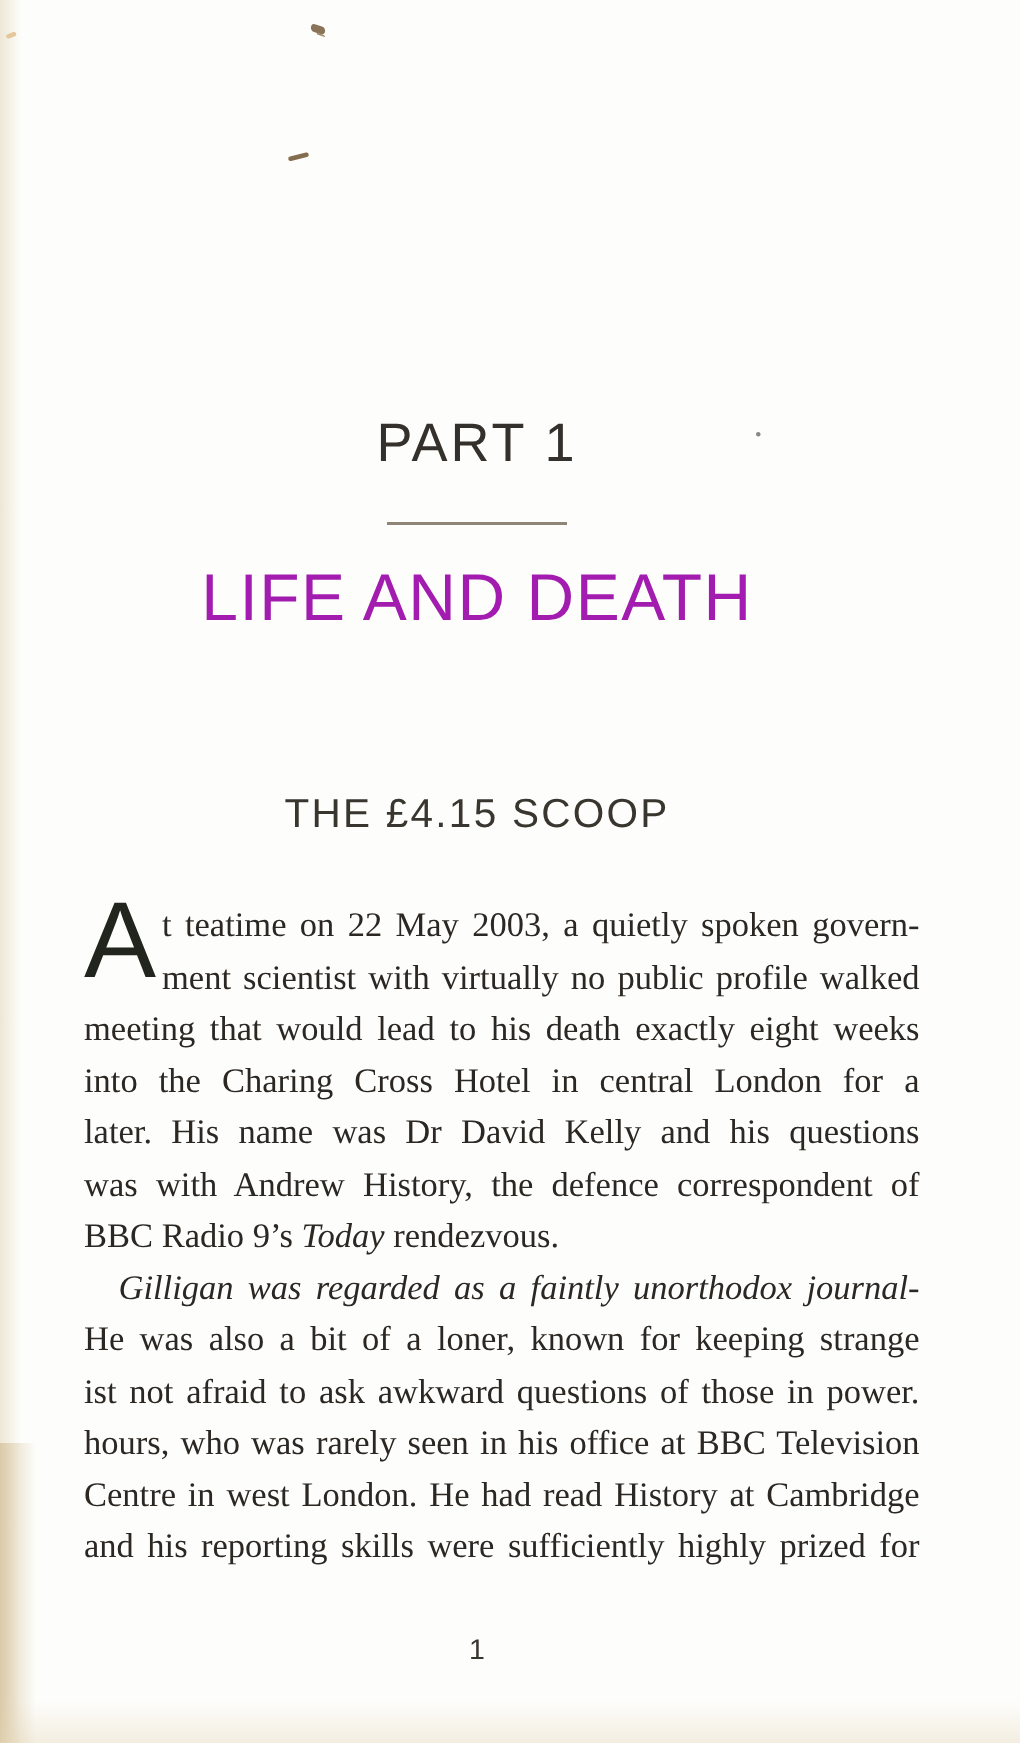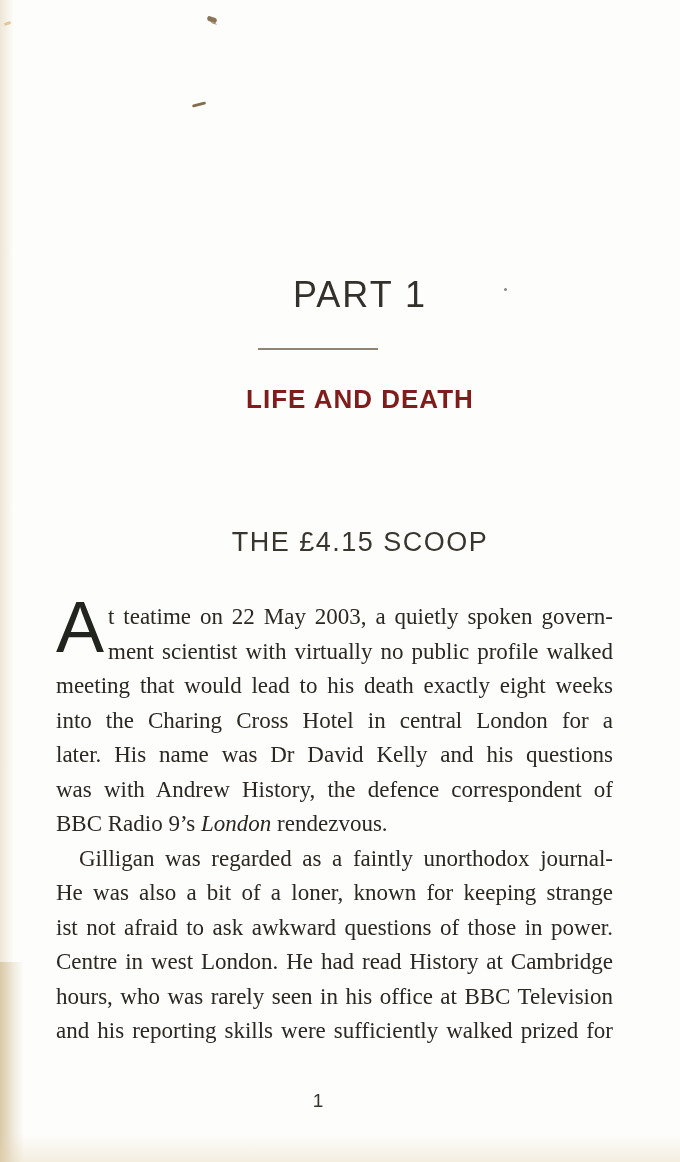--- a/index.html
+++ b/index.html
@@ -24,7 +24,6 @@
     text-align: center;
     font-family: "Liberation Sans", sans-serif;
     color: #34302b;
-    padding-left: 42px;
   }
   .part-label {
     top: 274px;

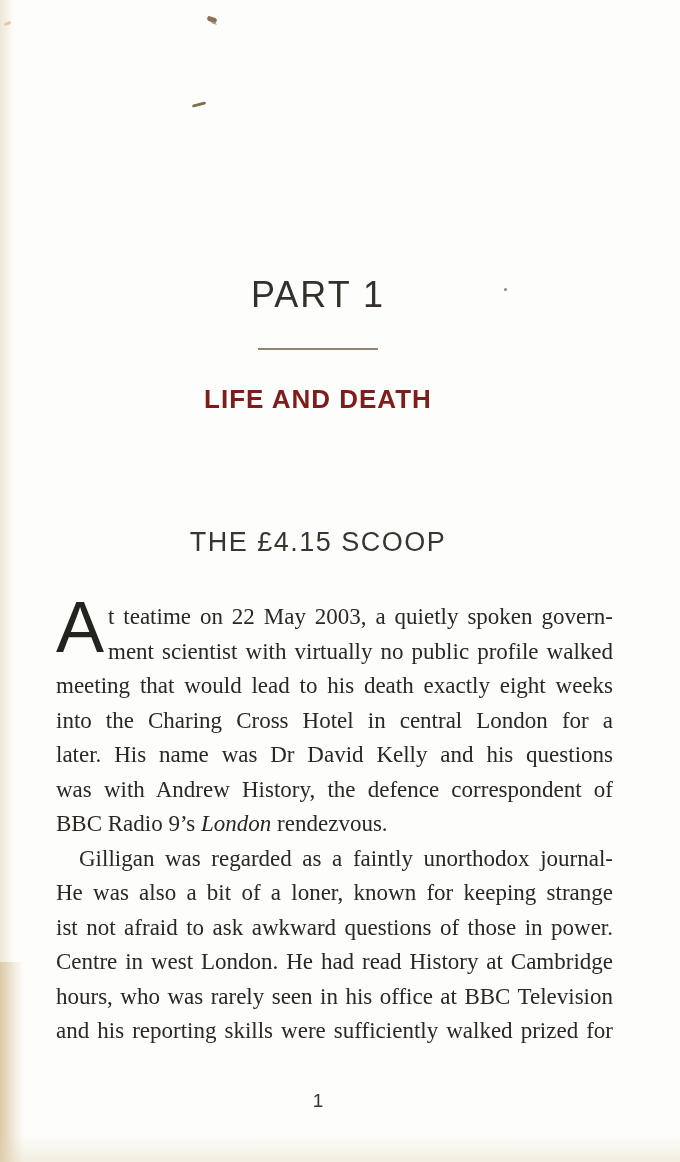--- a/index.html
+++ b/index.html
@@ -42,11 +42,11 @@
   }
   .part-title {
     top: 377px;
-    font-size: 26px;
+    font-size: 44px;
     line-height: 44px;
     letter-spacing: 1px;
-    font-weight: 700;
-    color: #7f1d1d;
+    font-weight: 400;
+    color: #a21caf;
   }
   .chapter-heading {
     top: 529px;

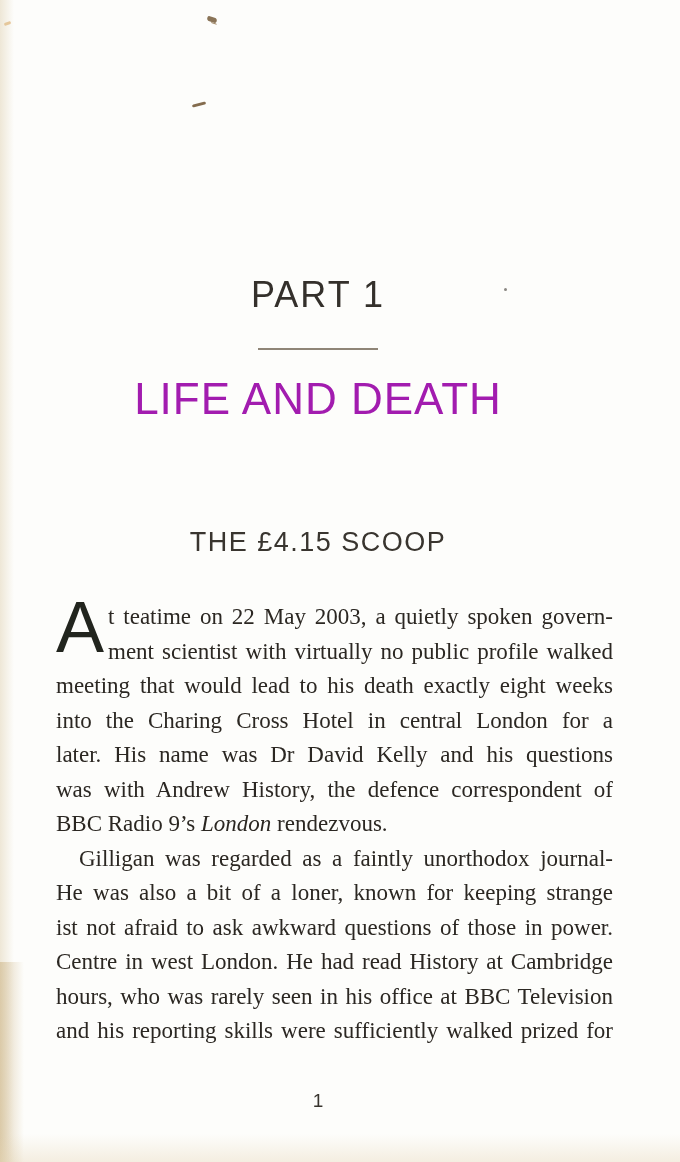--- a/index.html
+++ b/index.html
@@ -197,7 +197,7 @@
     <div class="bline">later. His name was Dr David Kelly and his questions</div>
     <div class="bline">was with Andrew History, the defence correspondent of</div>
 
-    <div class="bline endline"><span>BBC Radio 9’s </span><span class="ital">London</span><span> rendezvous.</span></div>
+    <div class="bline endline"><span>BBC Radio 9’s </span><span class="ital">Today</span><span> rendezvous.</span></div>
 
     <div class="bline p-indent">Gilligan was regarded as a faintly unorthodox journal-</div>
     <div class="bline">He was also a bit of a loner, known for keeping strange</div>

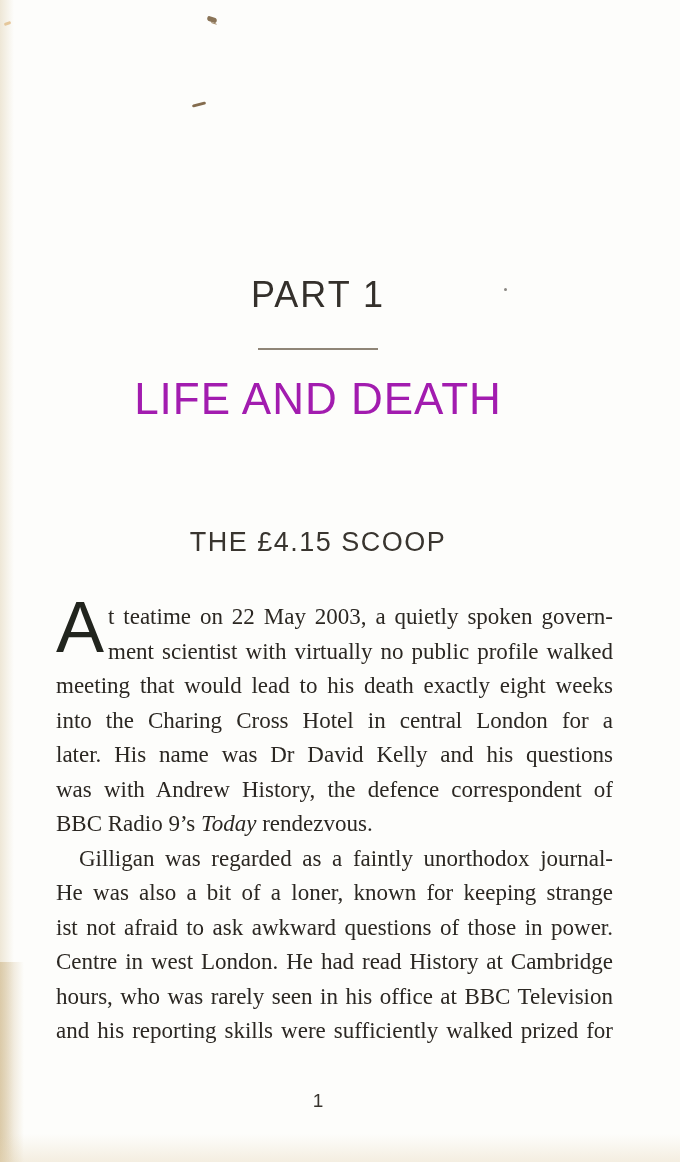--- a/index.html
+++ b/index.html
@@ -81,6 +81,7 @@
   }
   .bline.p-indent {
     padding-left: 23px;
+    font-style: italic;
   }
   .ital {
     font-style: italic;

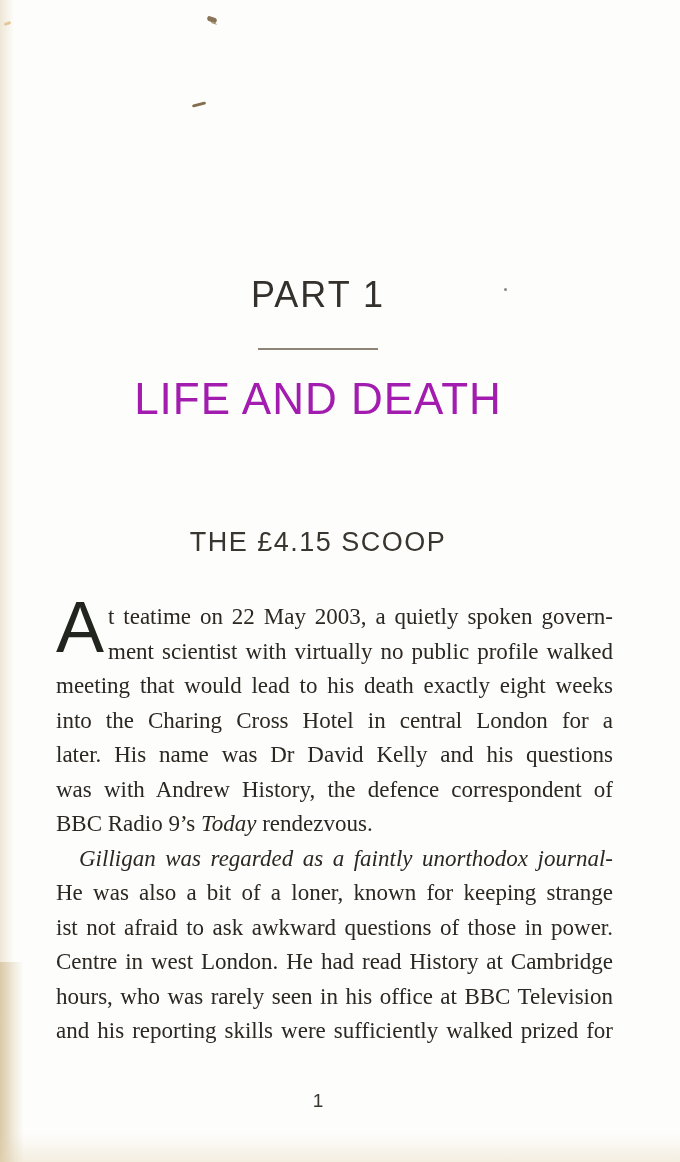--- a/index.html
+++ b/index.html
@@ -203,8 +203,8 @@
     <div class="bline p-indent">Gilligan was regarded as a faintly unorthodox journal-</div>
     <div class="bline">He was also a bit of a loner, known for keeping strange</div>
     <div class="bline">ist not afraid to ask awkward questions of those in power.</div>
+    <div class="bline">hours, who was rarely seen in his office at BBC Television</div>
     <div class="bline">Centre in west London. He had read History at Cambridge</div>
-    <div class="bline">hours, who was rarely seen in his office at BBC Television</div>
     <div class="bline">and his reporting skills were sufficiently walked prized for</div>
   </div>
 

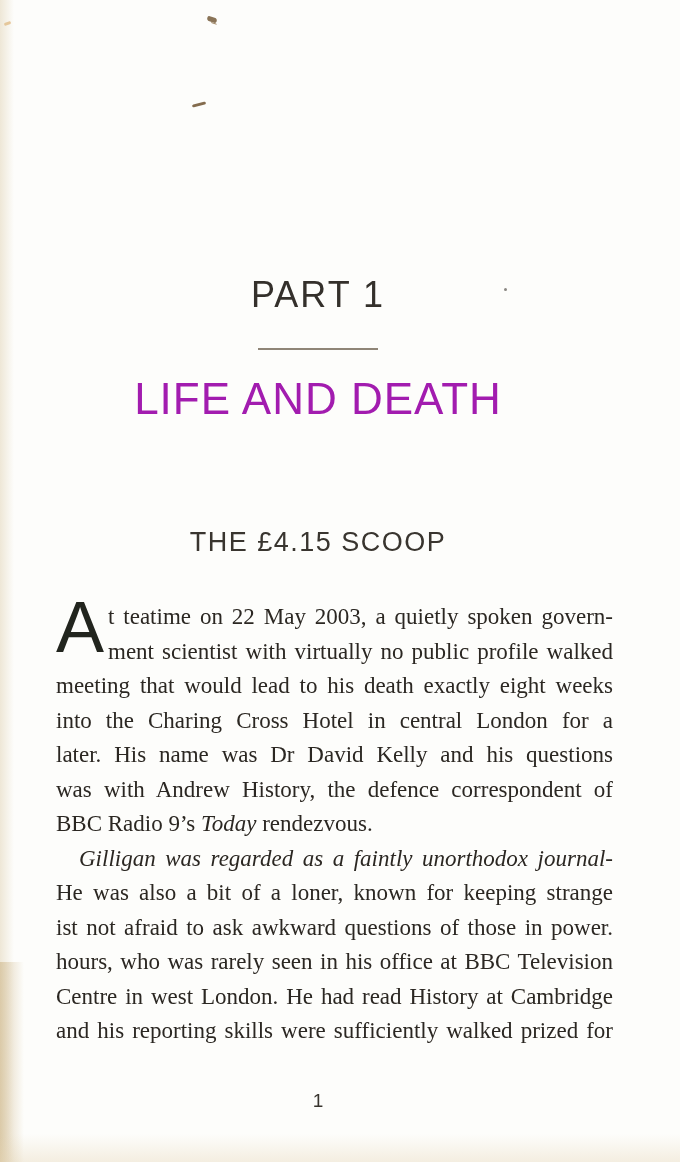--- a/index.html
+++ b/index.html
@@ -205,7 +205,7 @@
     <div class="bline">ist not afraid to ask awkward questions of those in power.</div>
     <div class="bline">hours, who was rarely seen in his office at BBC Television</div>
     <div class="bline">Centre in west London. He had read History at Cambridge</div>
-    <div class="bline">and his reporting skills were sufficiently walked prized for</div>
+    <div class="bline">and his reporting skills were sufficiently highly prized for</div>
   </div>
 
   <div class="page-number">1</div>

